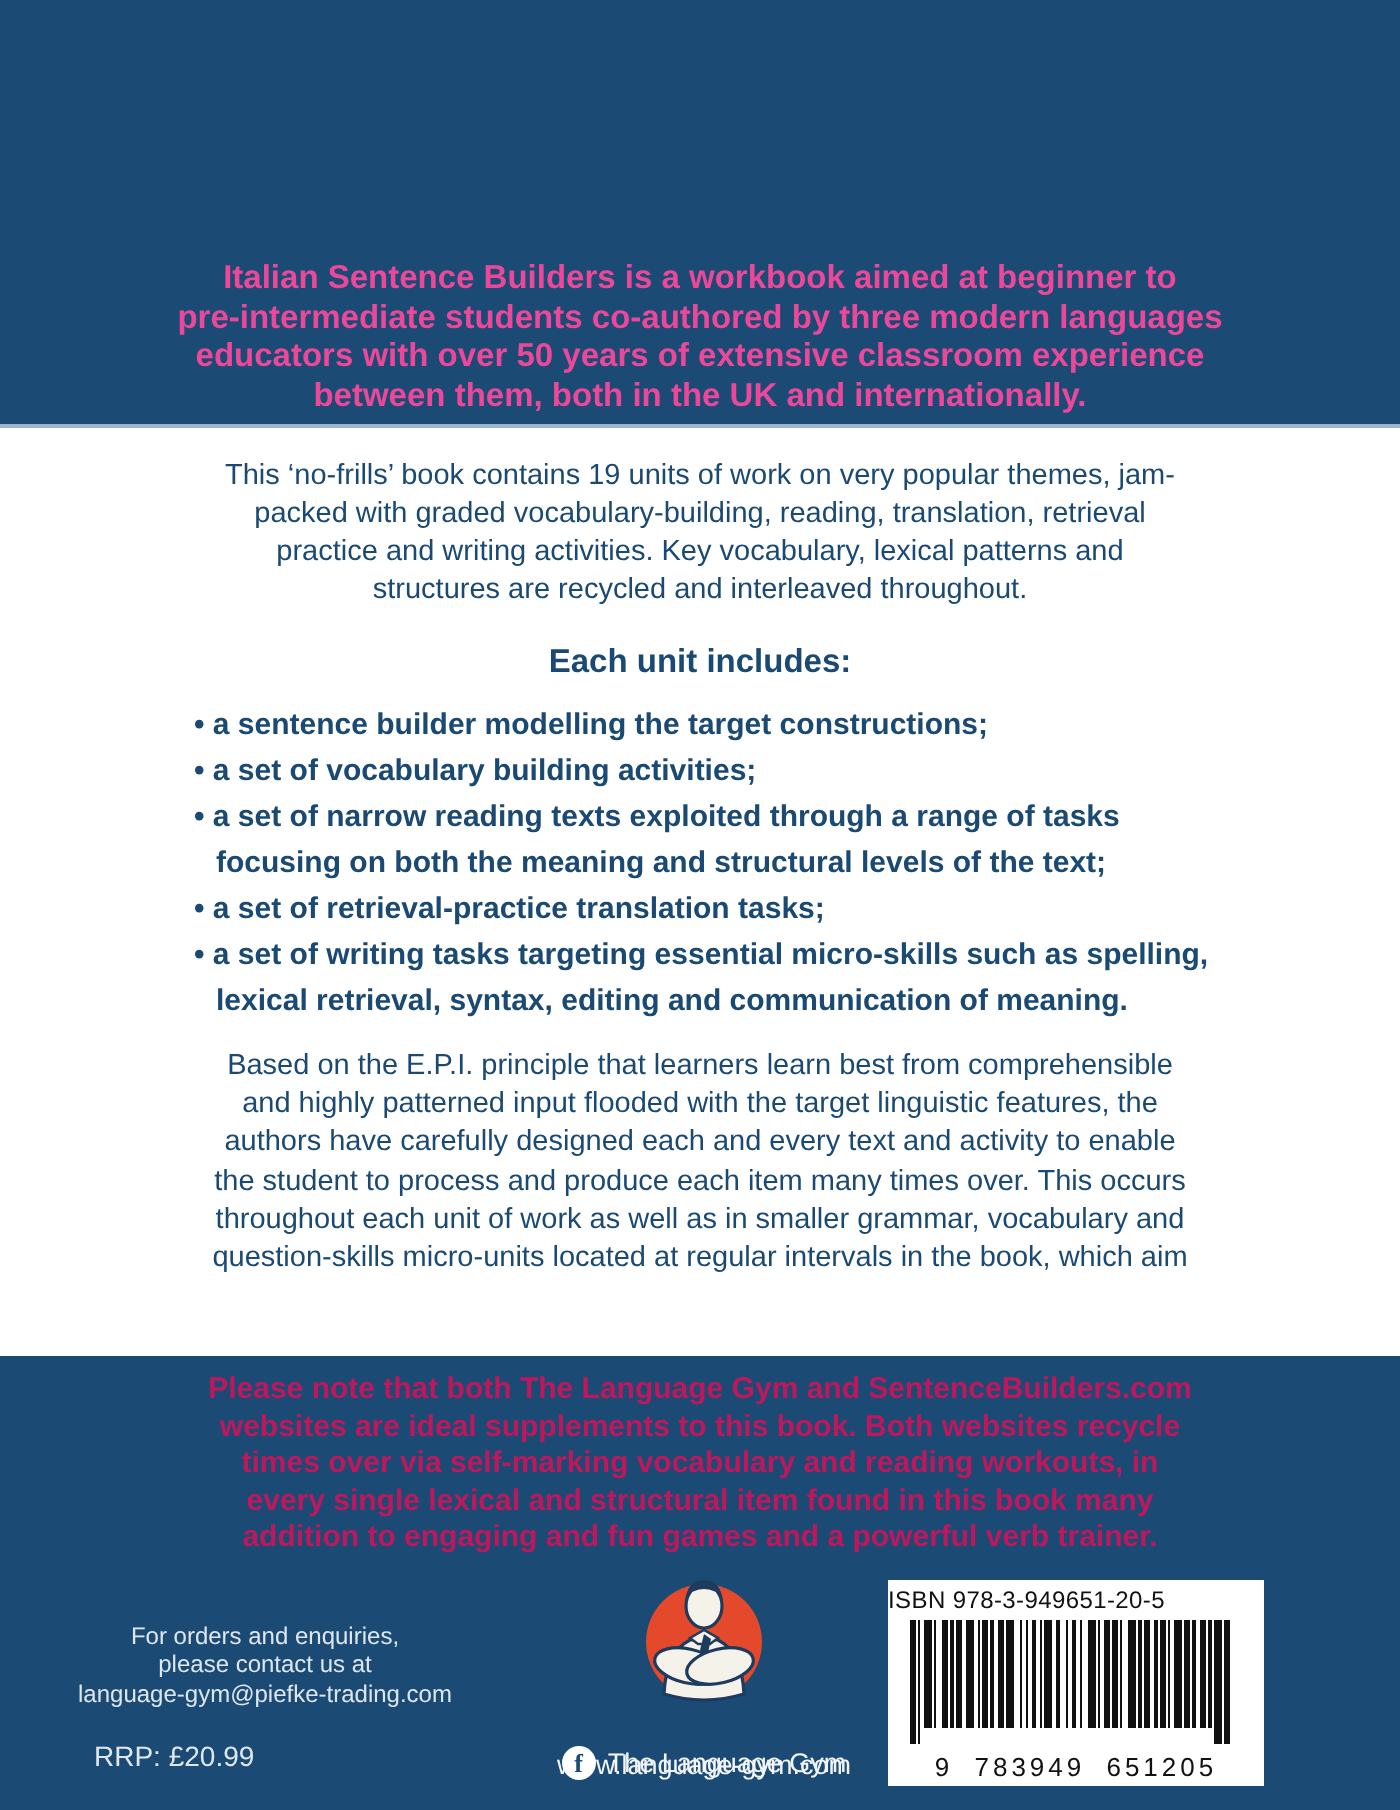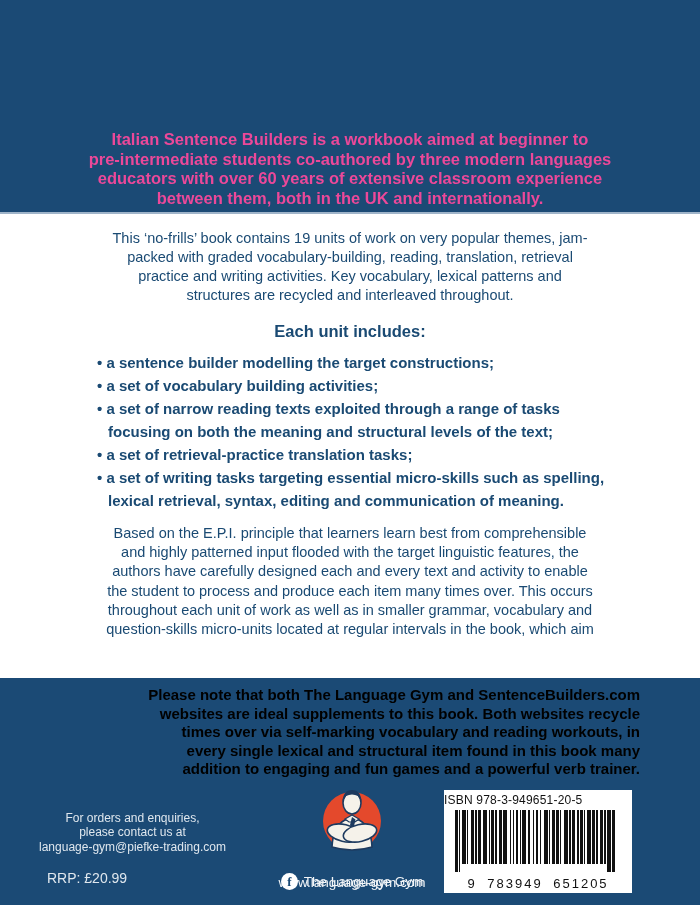--- a/index.html
+++ b/index.html
@@ -97,7 +97,7 @@
   <div class="intro">
     <div class="txt-line">Italian Sentence Builders is a workbook aimed at beginner to</div>
     <div class="txt-line">pre-intermediate students co-authored by three modern languages</div>
-    <div class="txt-line">educators with over 60 years of extensive classroom experience</div>
+    <div class="txt-line">educators with over 50 years of extensive classroom experience</div>
     <div class="txt-line">between them, both in the UK and internationally.</div>
   </div>
 

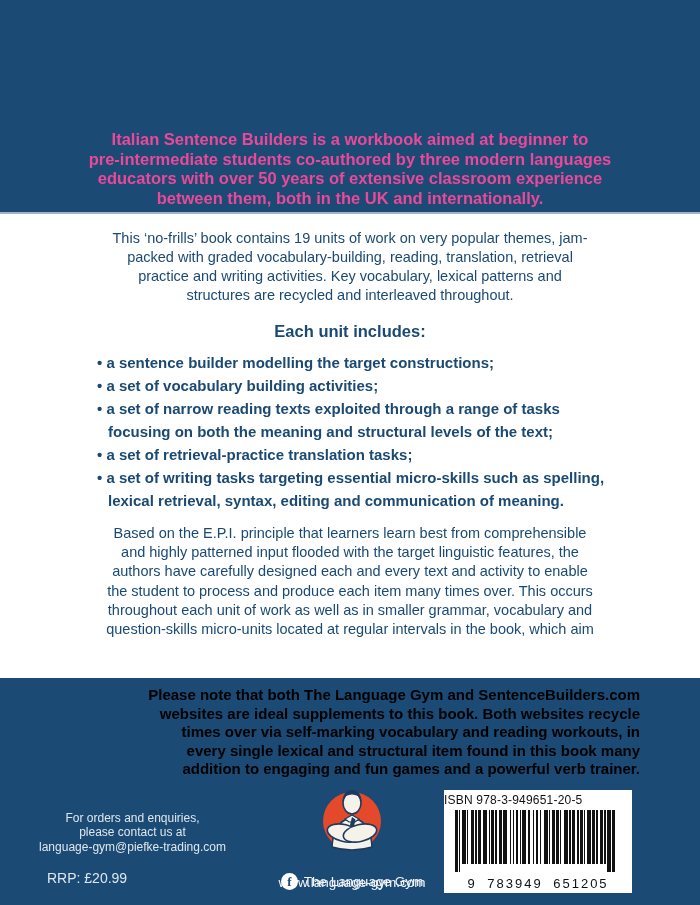--- a/index.html
+++ b/index.html
@@ -40,7 +40,7 @@
   }
   .note{
     position:absolute;top:686px;left:60px;width:580px;
-    text-align:right;color:#000000;font-weight:bold;
+    text-align:center;color:#be185d;font-weight:bold;
     font-size:15px;line-height:18.6px;
   }
   .contact{

